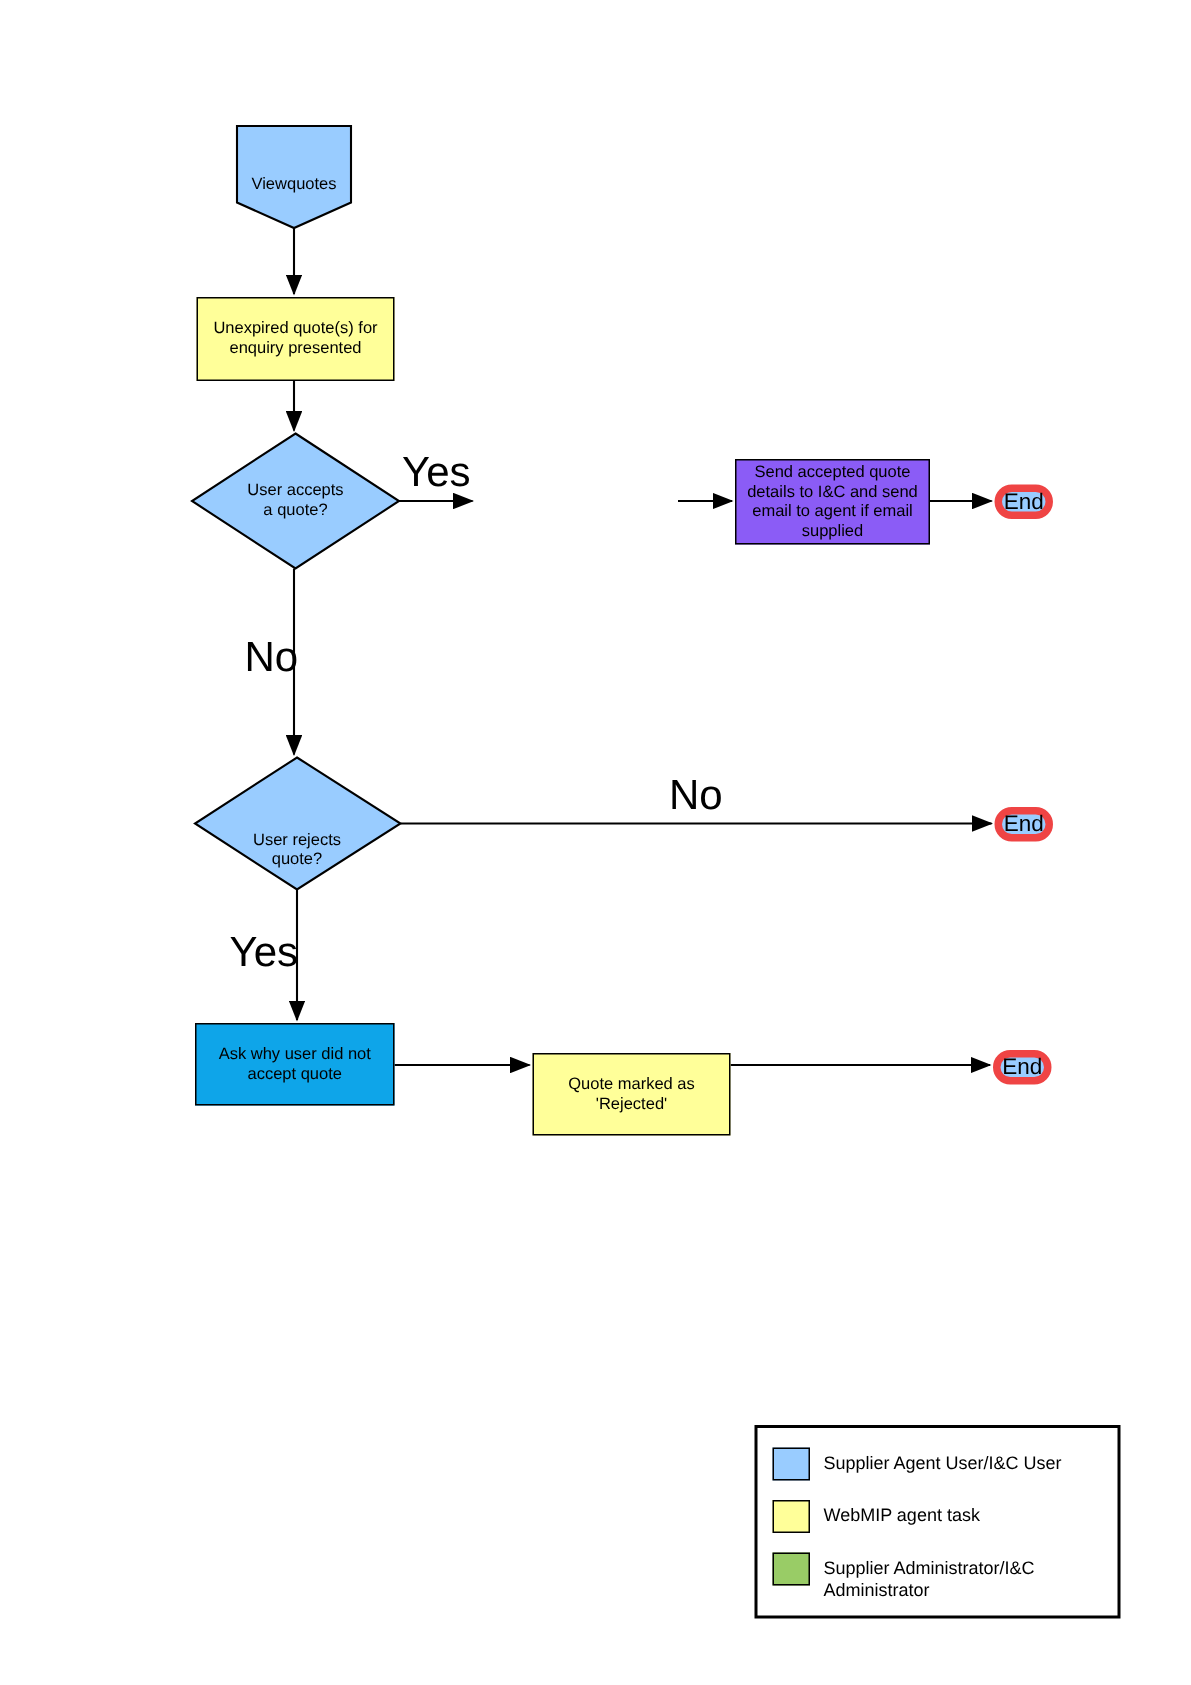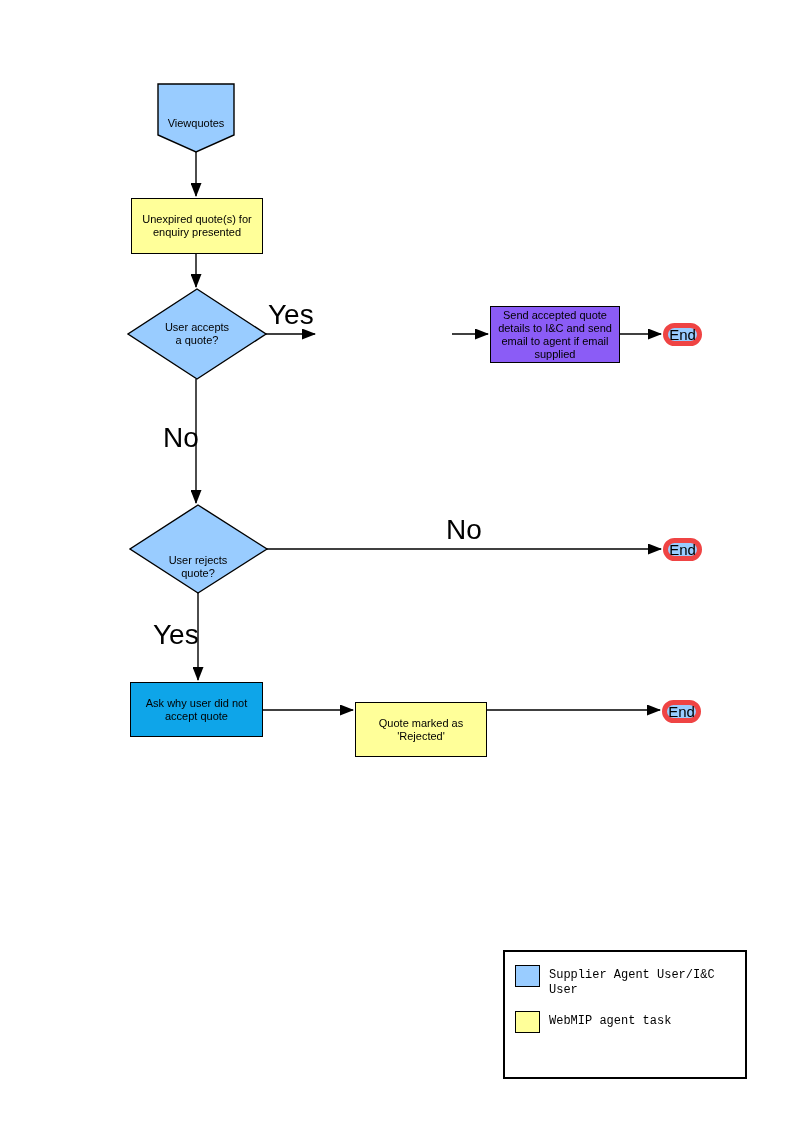--- a/index.html
+++ b/index.html
@@ -82,7 +82,6 @@
     display: flex;
     flex-direction: column;
     gap: 13px;
-    font-family: Liberation Mono, monospace;
   }
   .legend-item {
     display: flex;

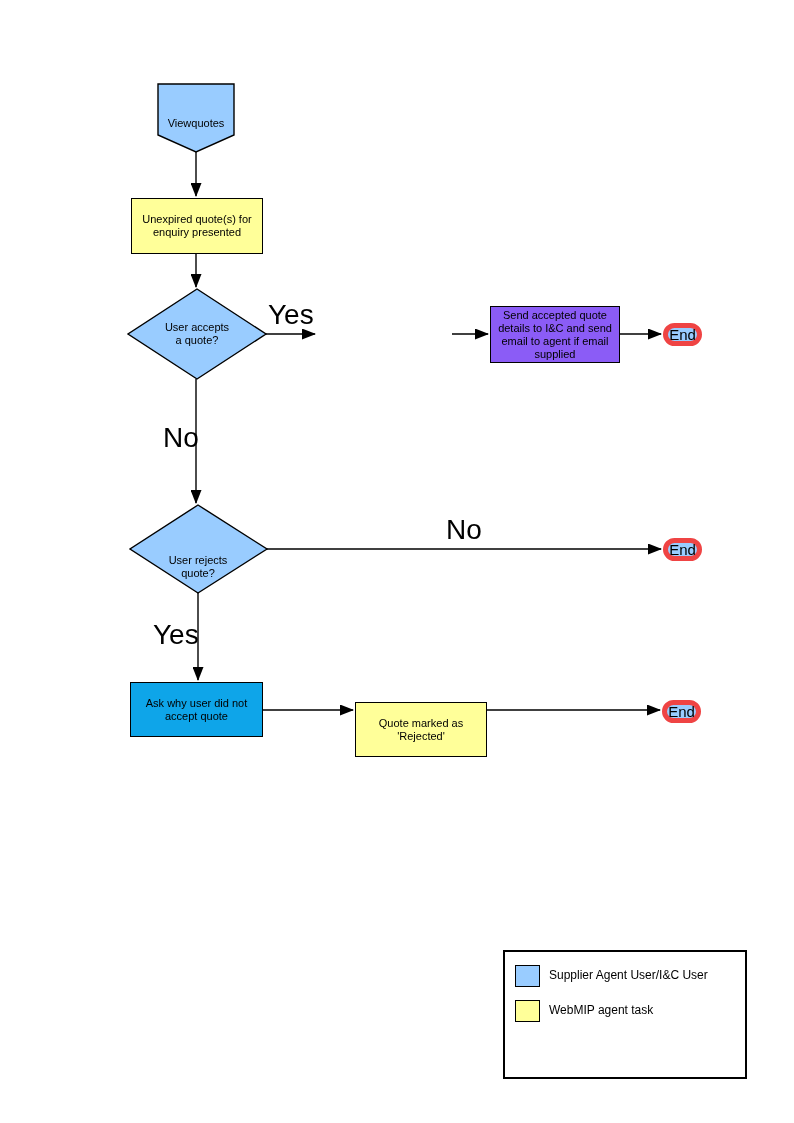--- a/index.html
+++ b/index.html
@@ -168,6 +168,10 @@
       <span class="swatch" style="background-color: rgb(255, 255, 153);"></span>
       <span class="legend-label">WebMIP agent task</span>
     </div>
+    <div class="legend-item">
+      <span class="swatch" style="background-color: rgb(153, 204, 102);"></span>
+      <span class="legend-label">Supplier Administrator/I&amp;C Administrator</span>
+    </div>
   </div>
 
 </div>

